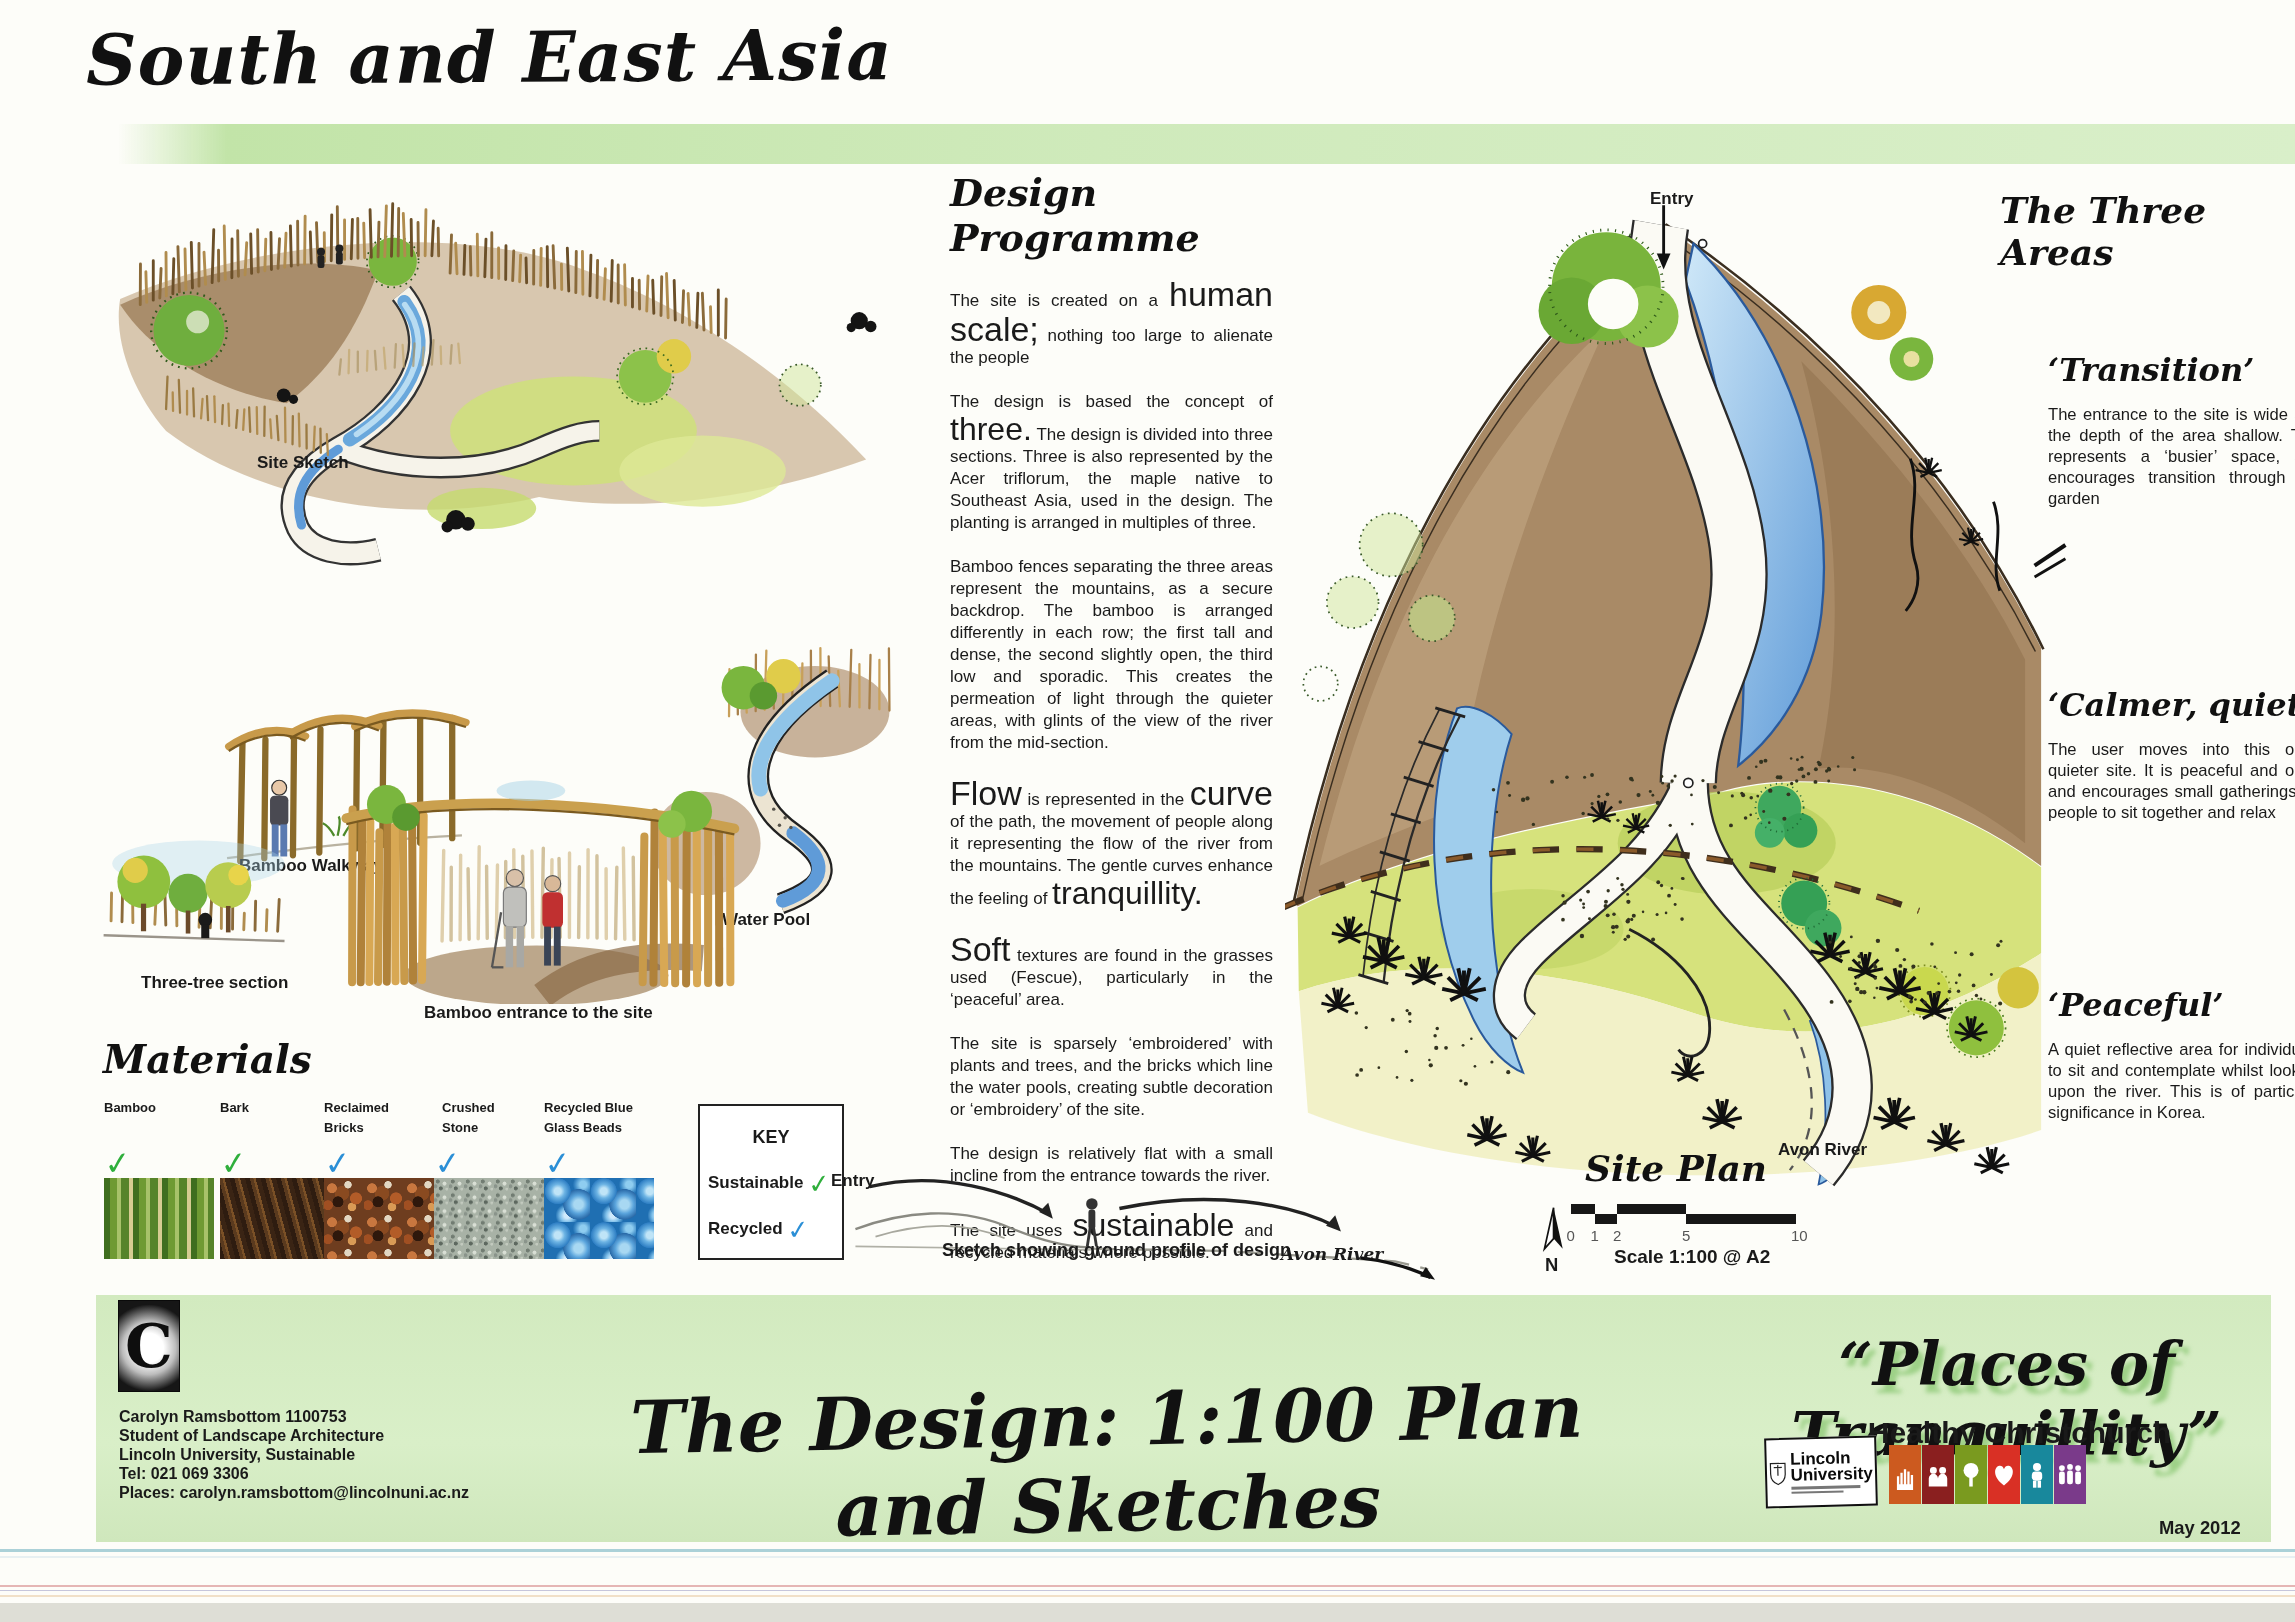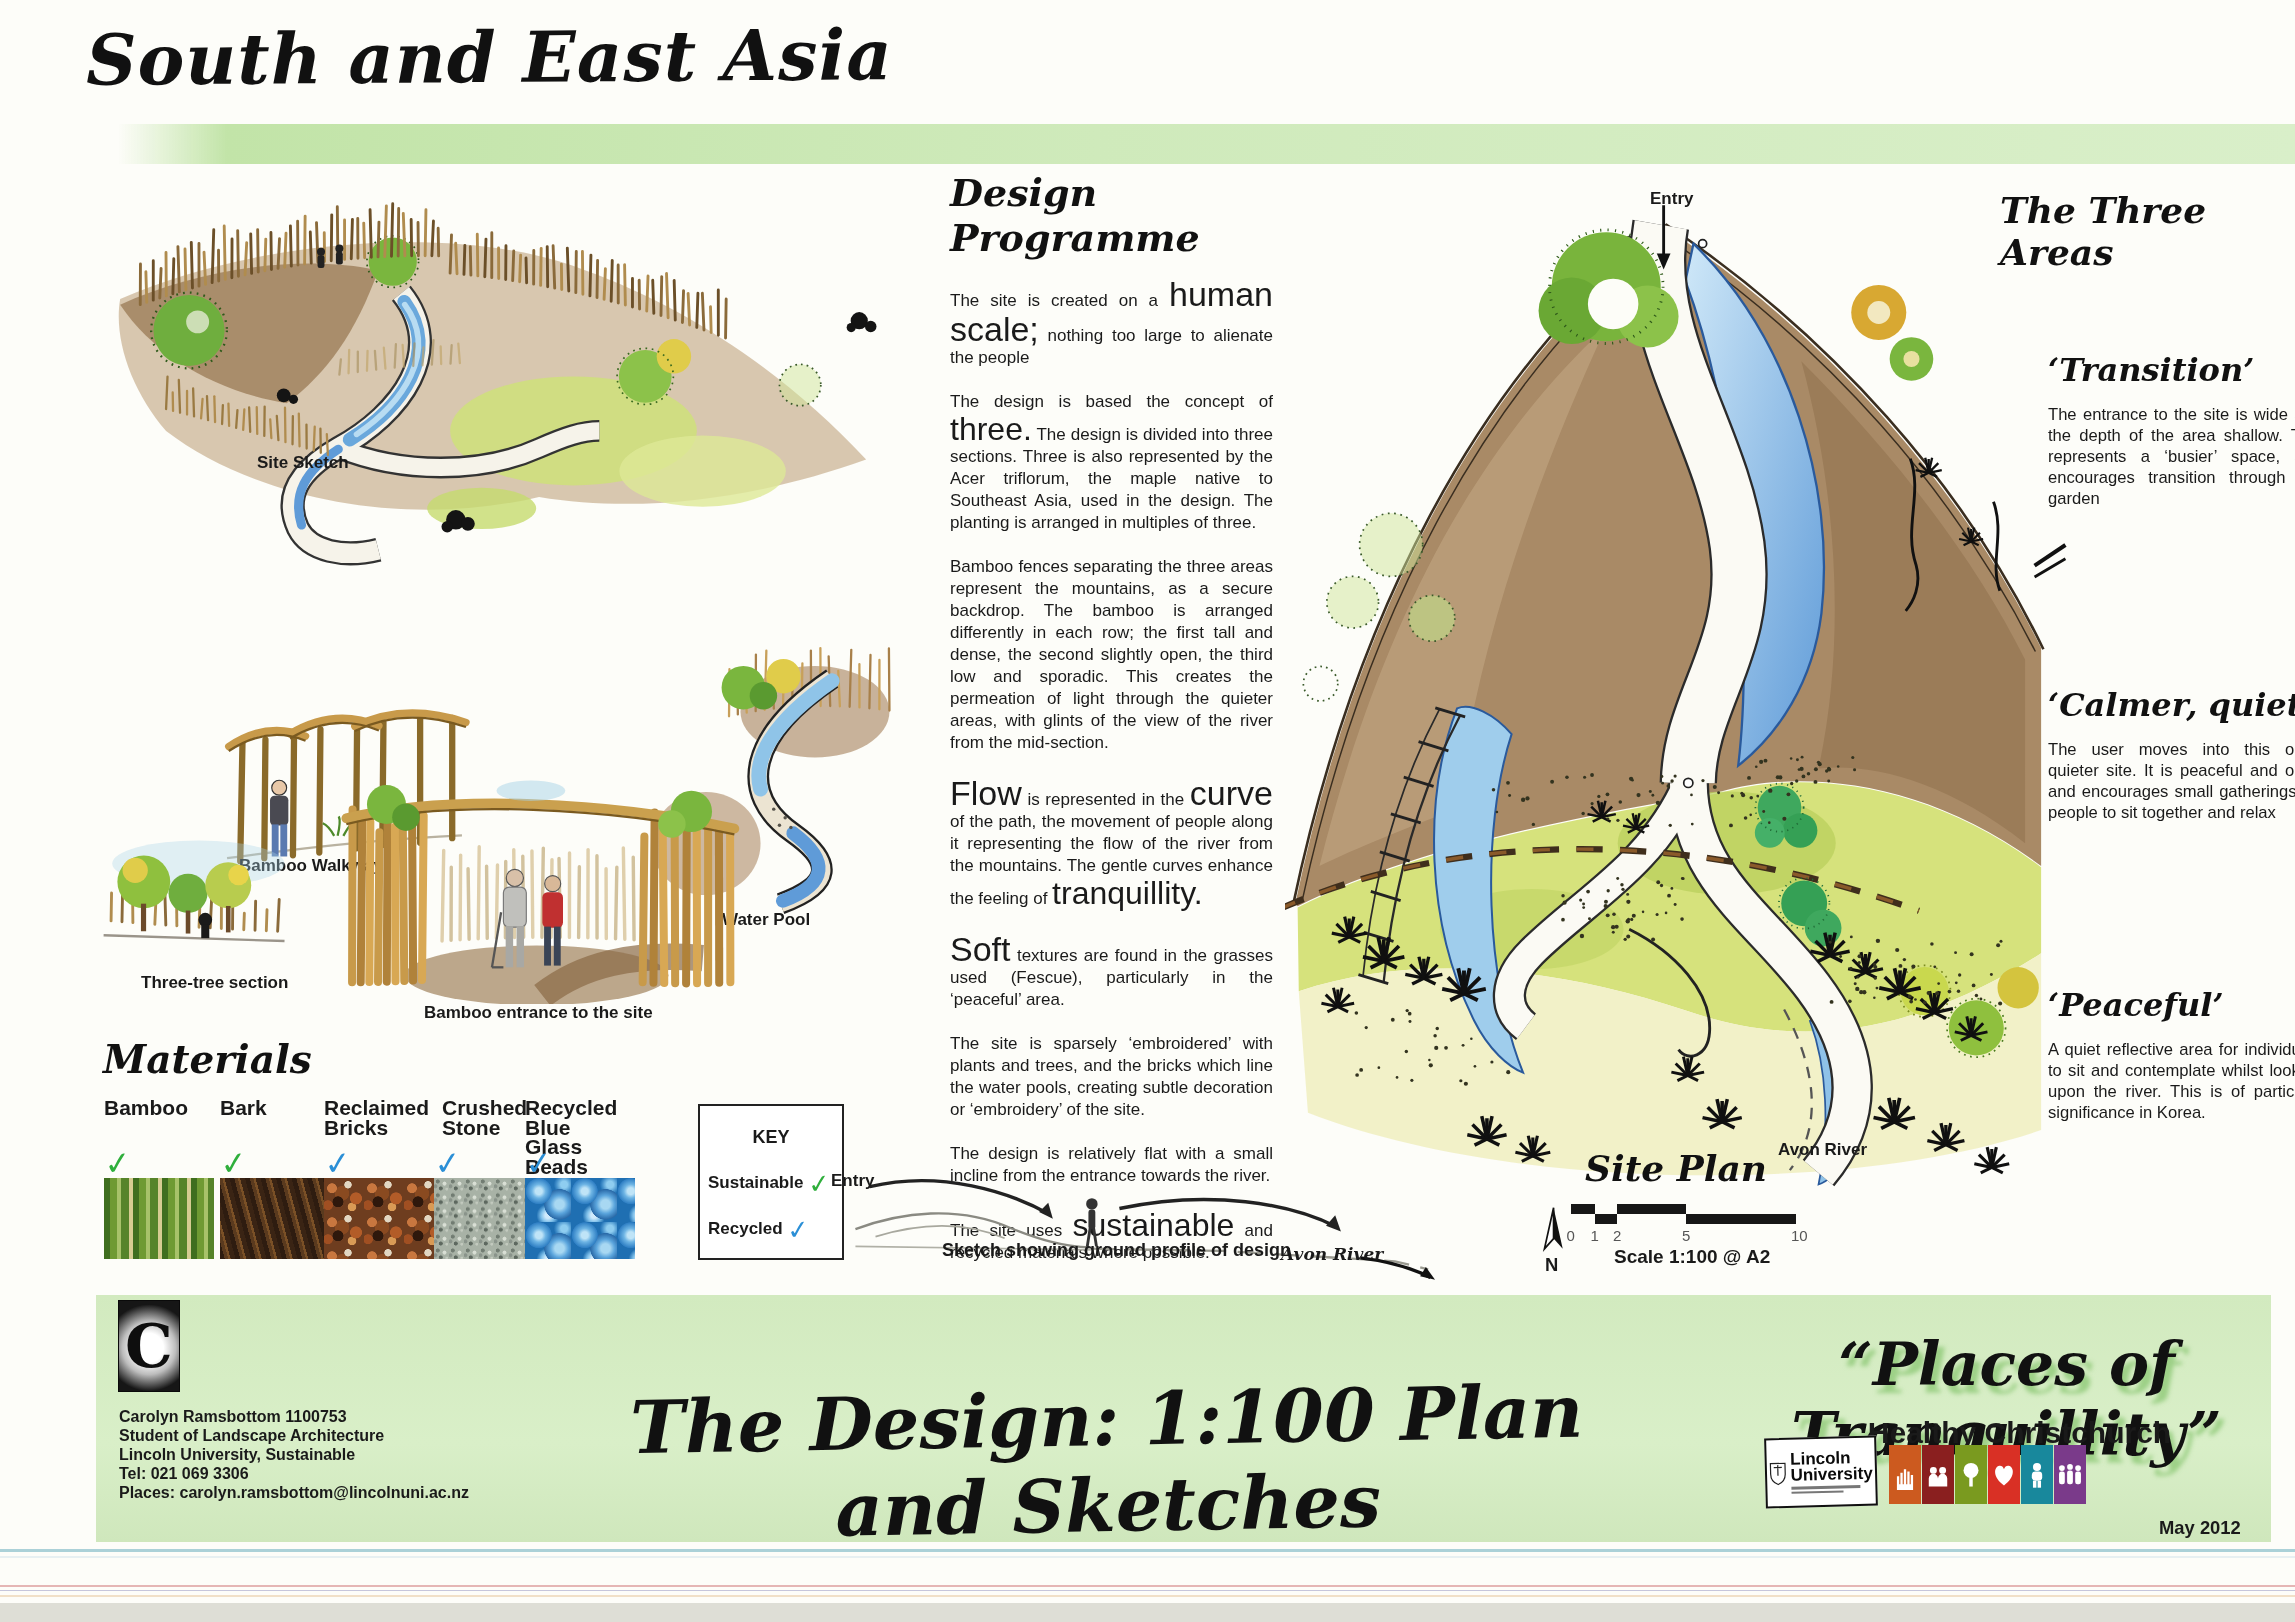--- a/index.html
+++ b/index.html
@@ -36,7 +36,7 @@
   
   #mat-head{left:103px;top:1036px;font-size:39px;}
   .mat-col{position:absolute;top:1098px;width:110px;}
-  .mat-name{font-weight:bold;font-size:21px;line-height:19.5px;height:42px;}
+  .mat-name{font-weight:bold;font-size:13px;line-height:19.5px;height:42px;}
   .mat-check{font-size:32px;font-weight:bold;height:38px;transform:rotate(-6deg);}
   .mat-photo{width:110px;height:81px;}
   .ph-bamboo{background:repeating-linear-gradient(90deg,#3f6e1f 0 5.7px,#6f9a33 5.7px 12.6px,#a8c26a 12.6px 17px,#56842a 17px 25px,#d6cc92 25px 29px);}

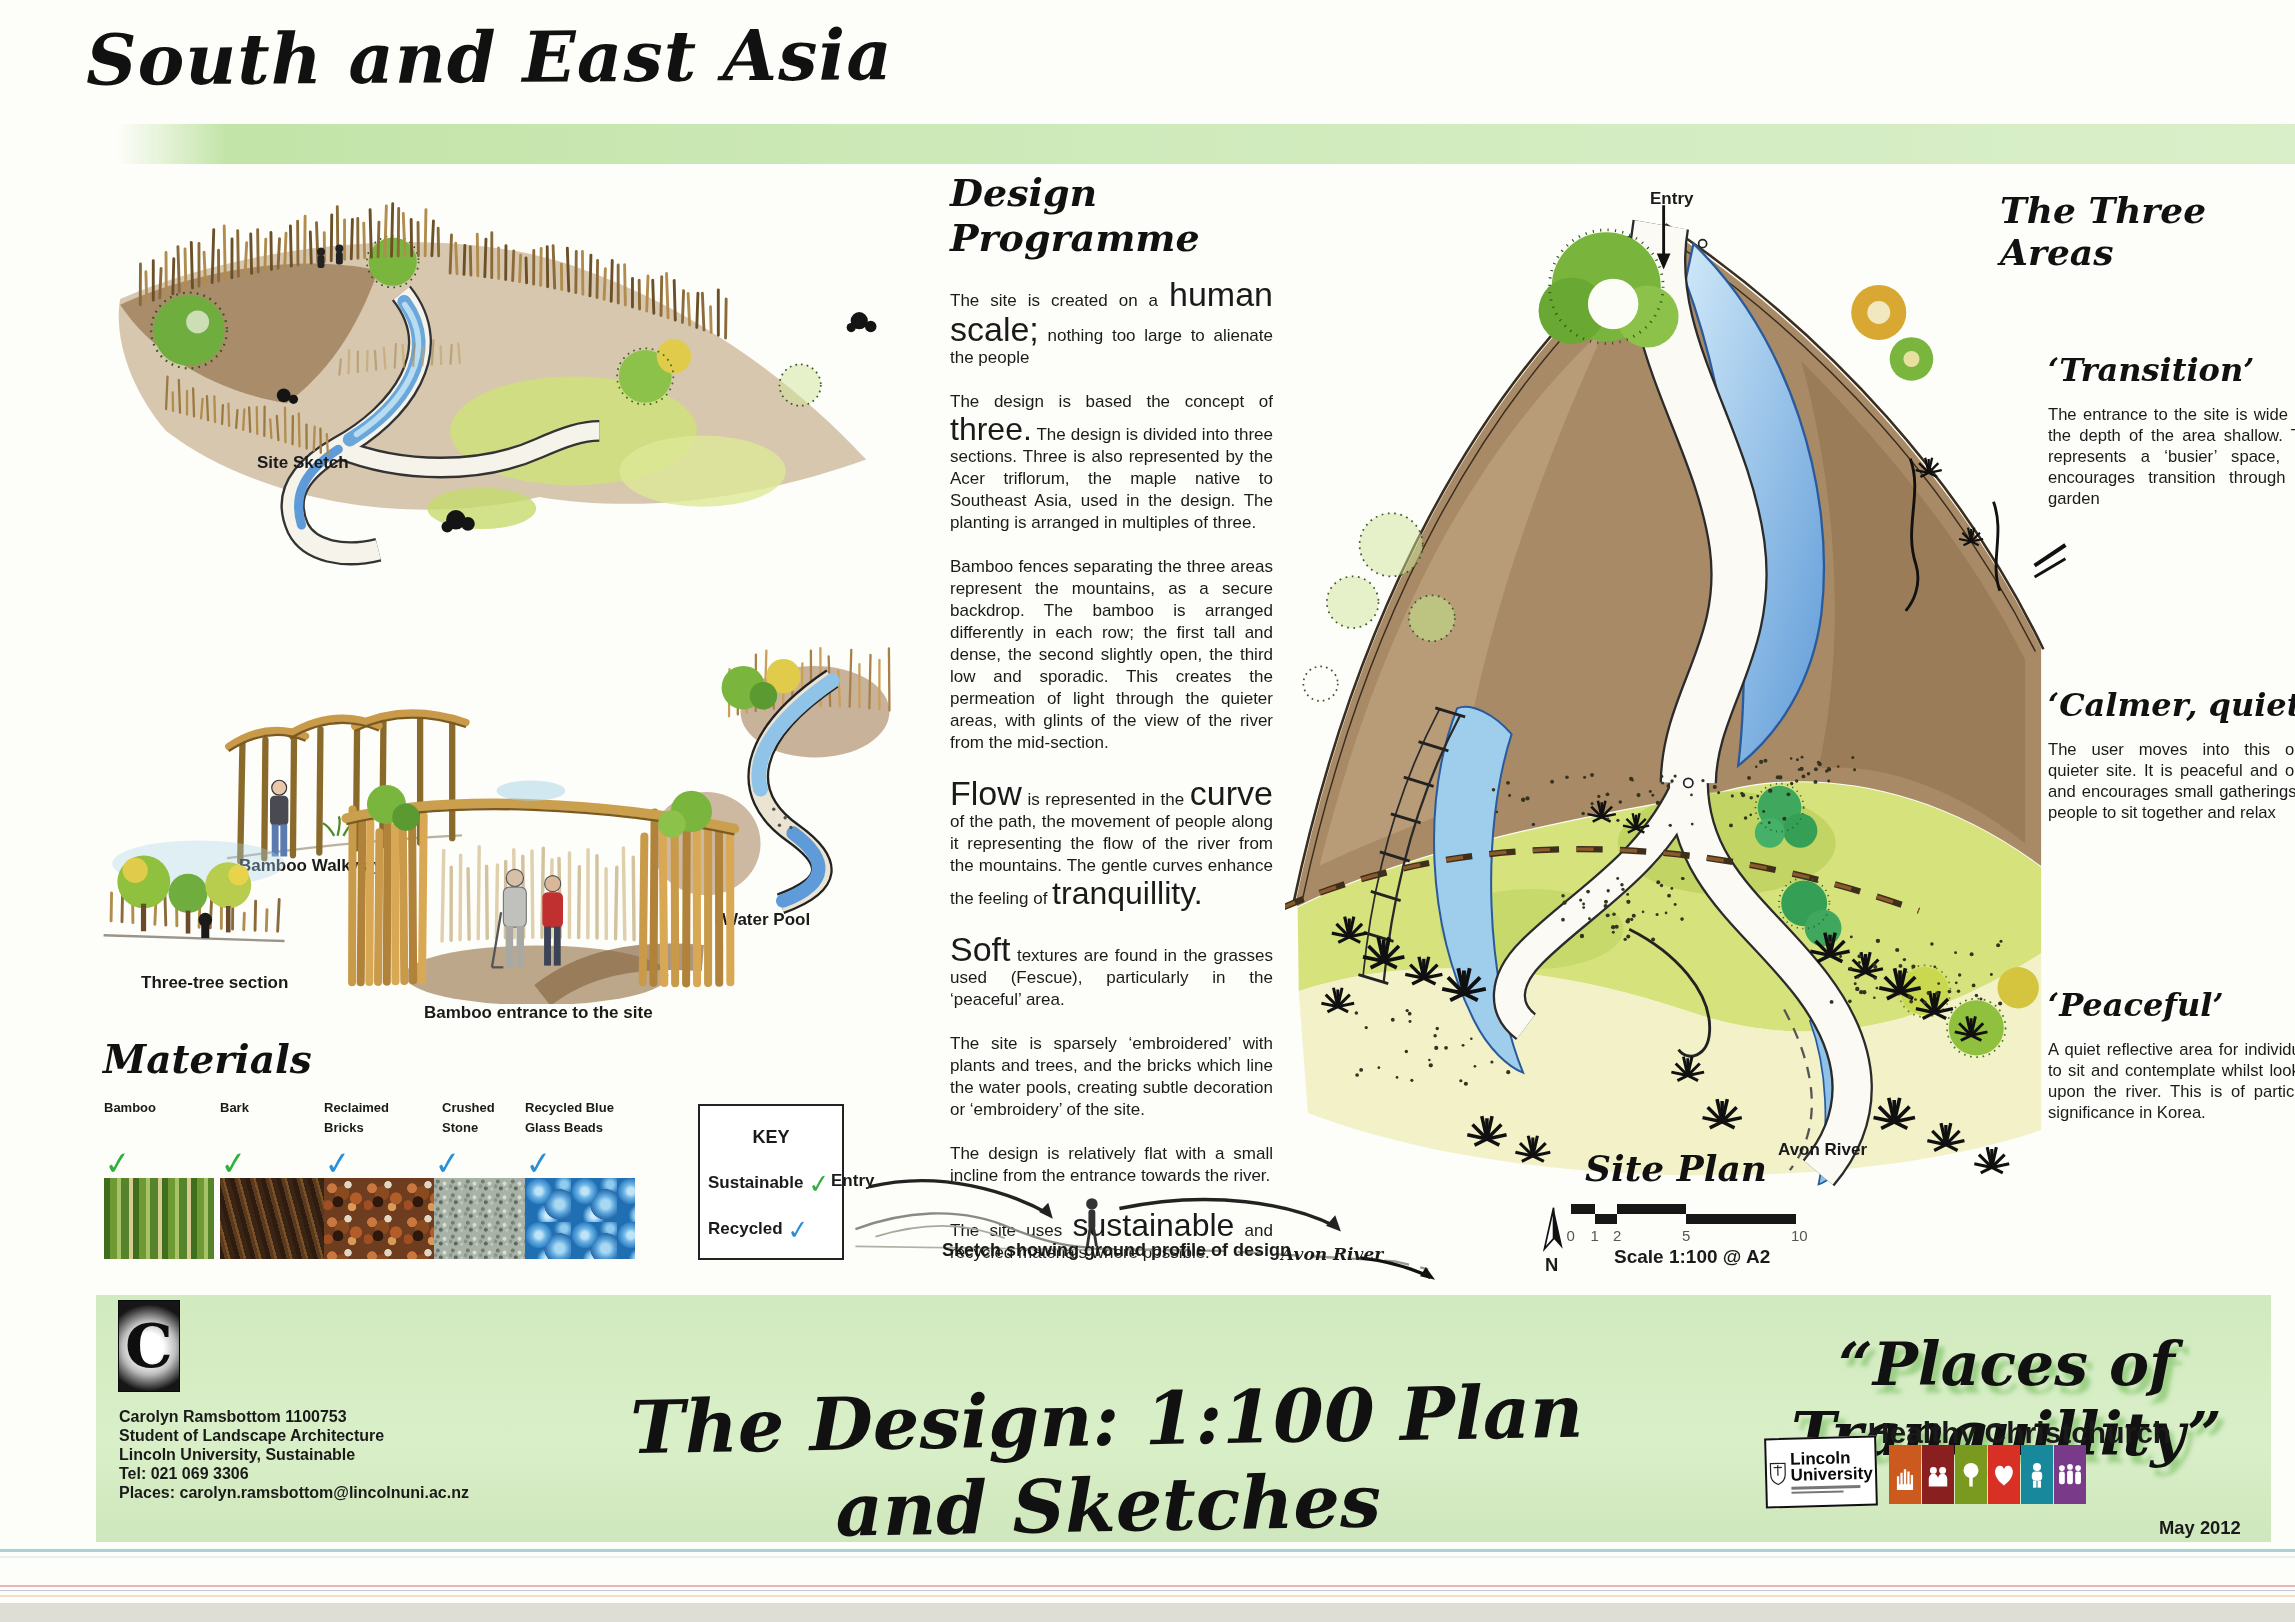--- a/index.html
+++ b/index.html
@@ -498,7 +498,7 @@
         <div class="mat-check" style="color: rgb(43, 143, 214);">✓</div>
         <div class="mat-photo ph-stone"></div>
       </div>
-      <div class="mat-col" style="left: 525px;">
+      <div class="mat-col" style="left: 544px;">
         <div class="mat-name" style="width: 92px;">Recycled Blue Glass Beads</div>
         <div class="mat-check" style="color: rgb(43, 143, 214);">✓</div>
         <div class="mat-photo ph-beads"></div>

